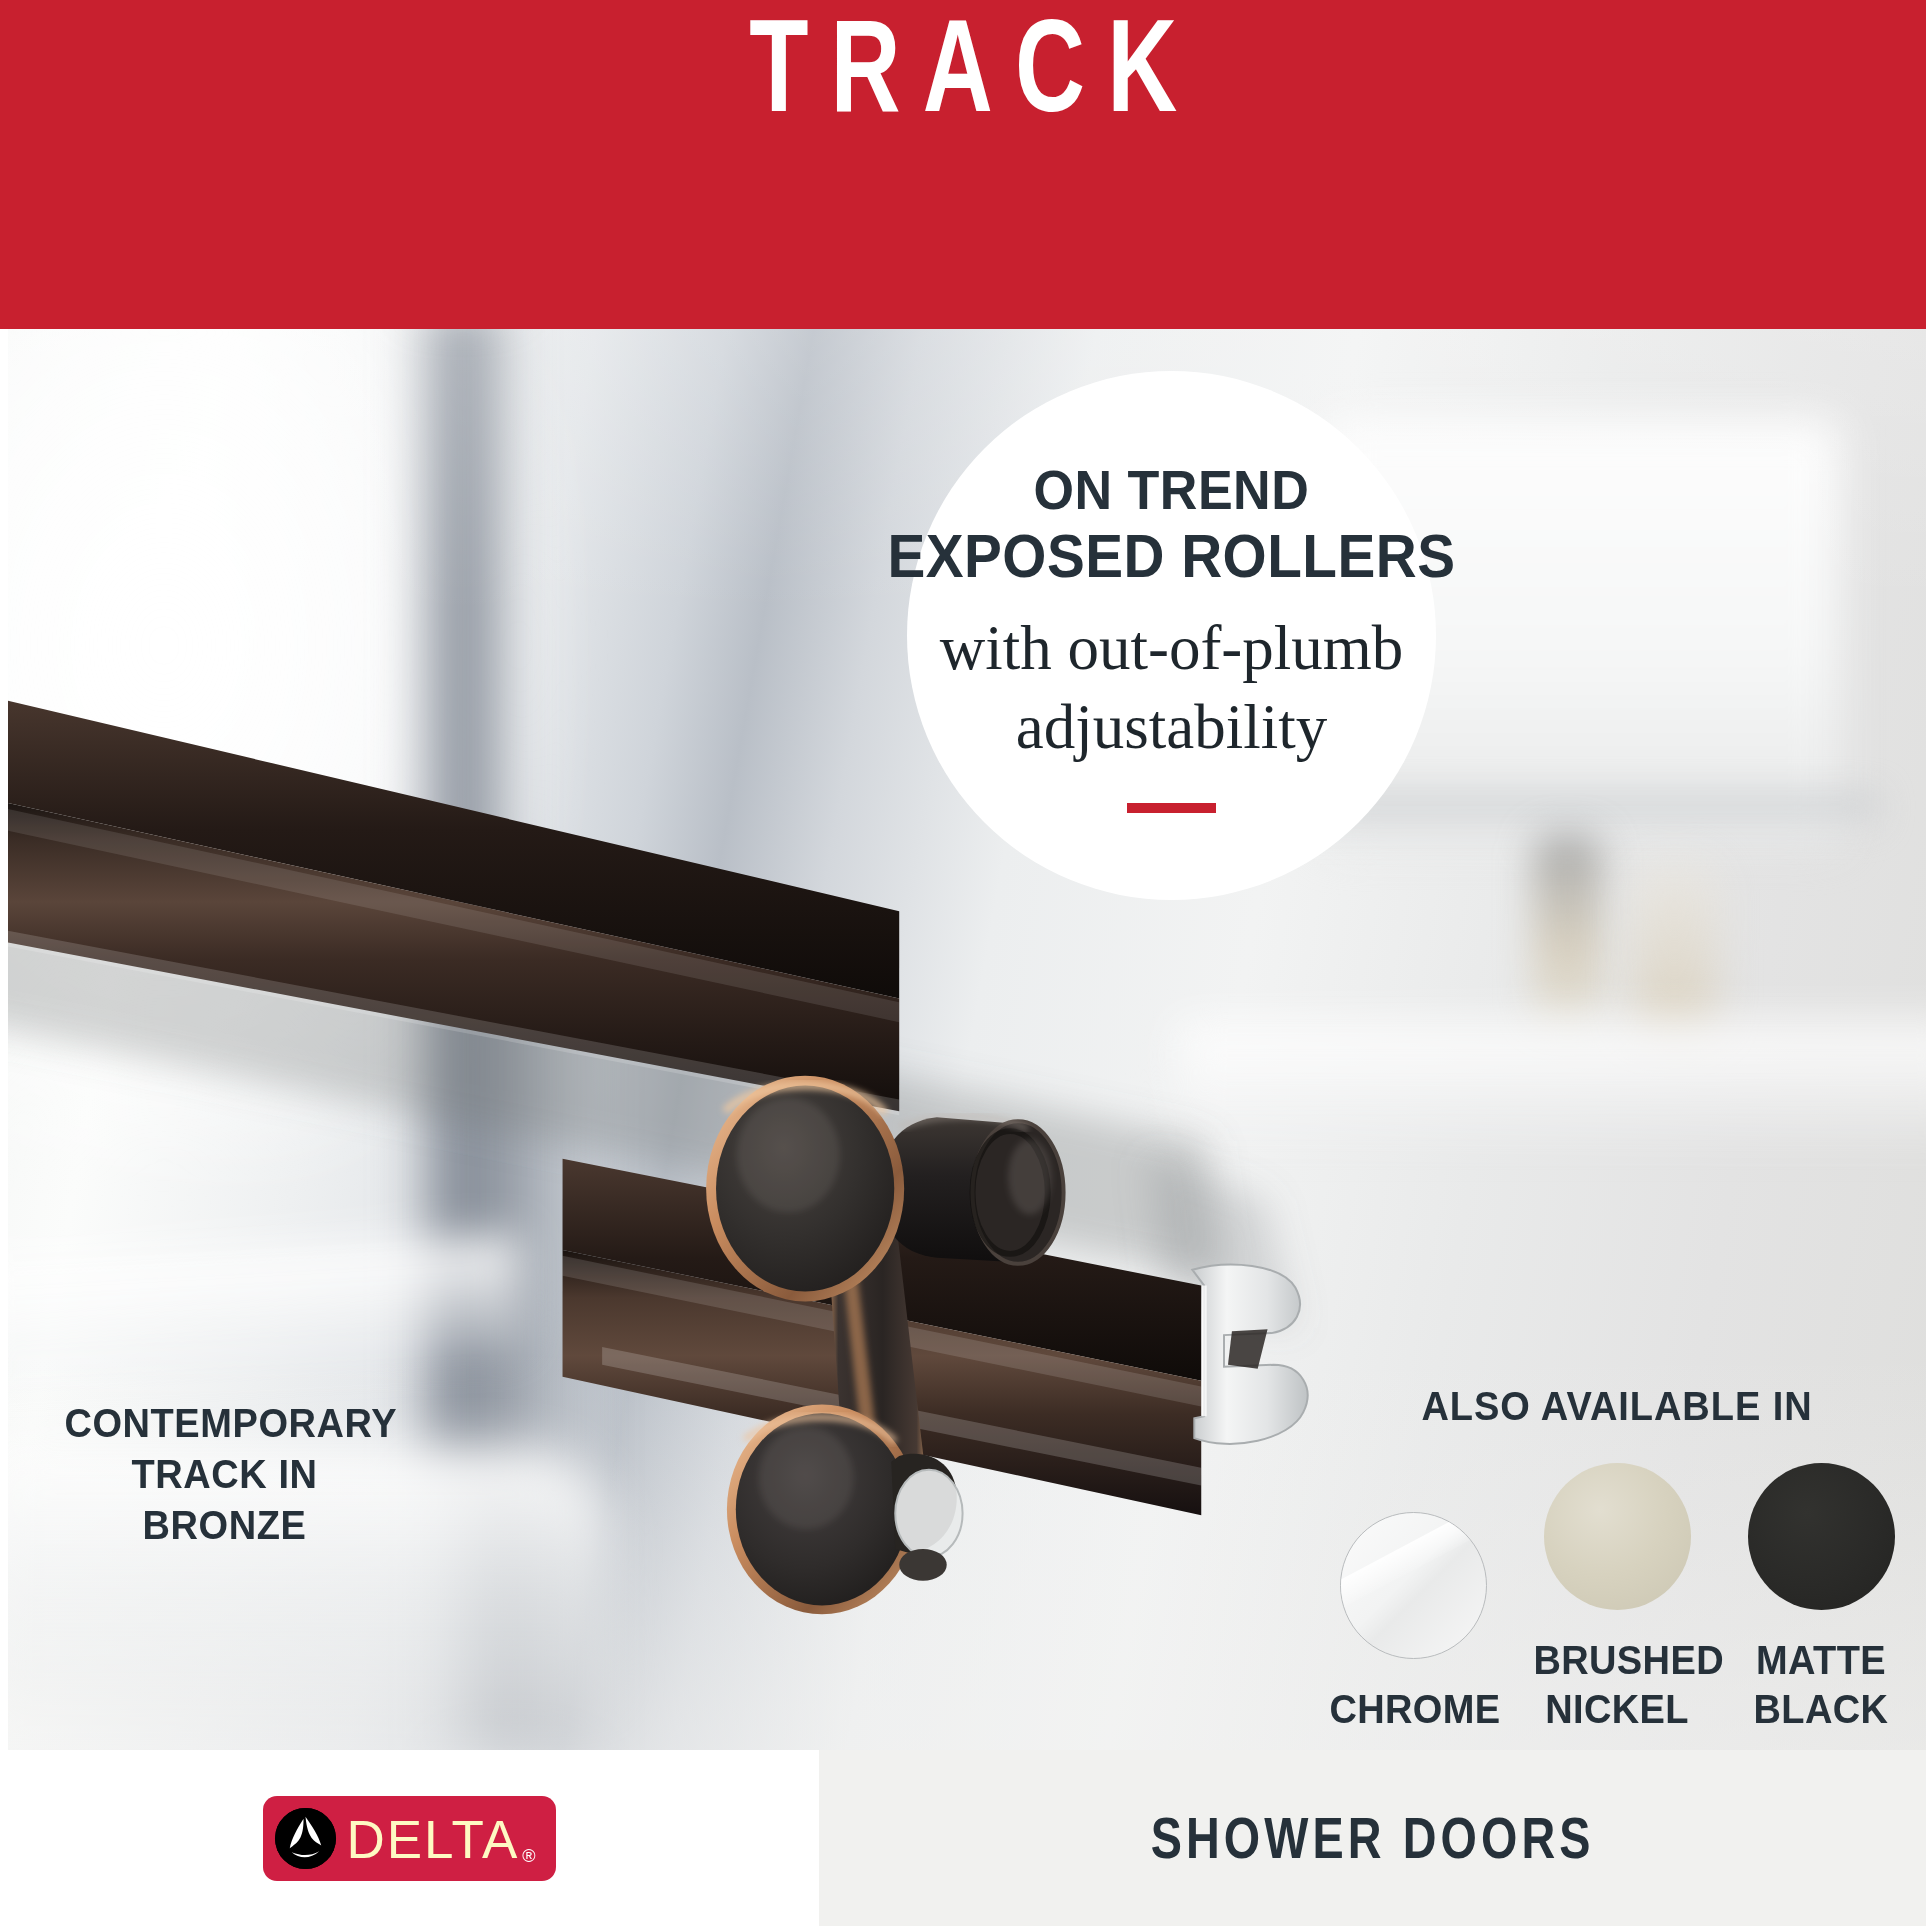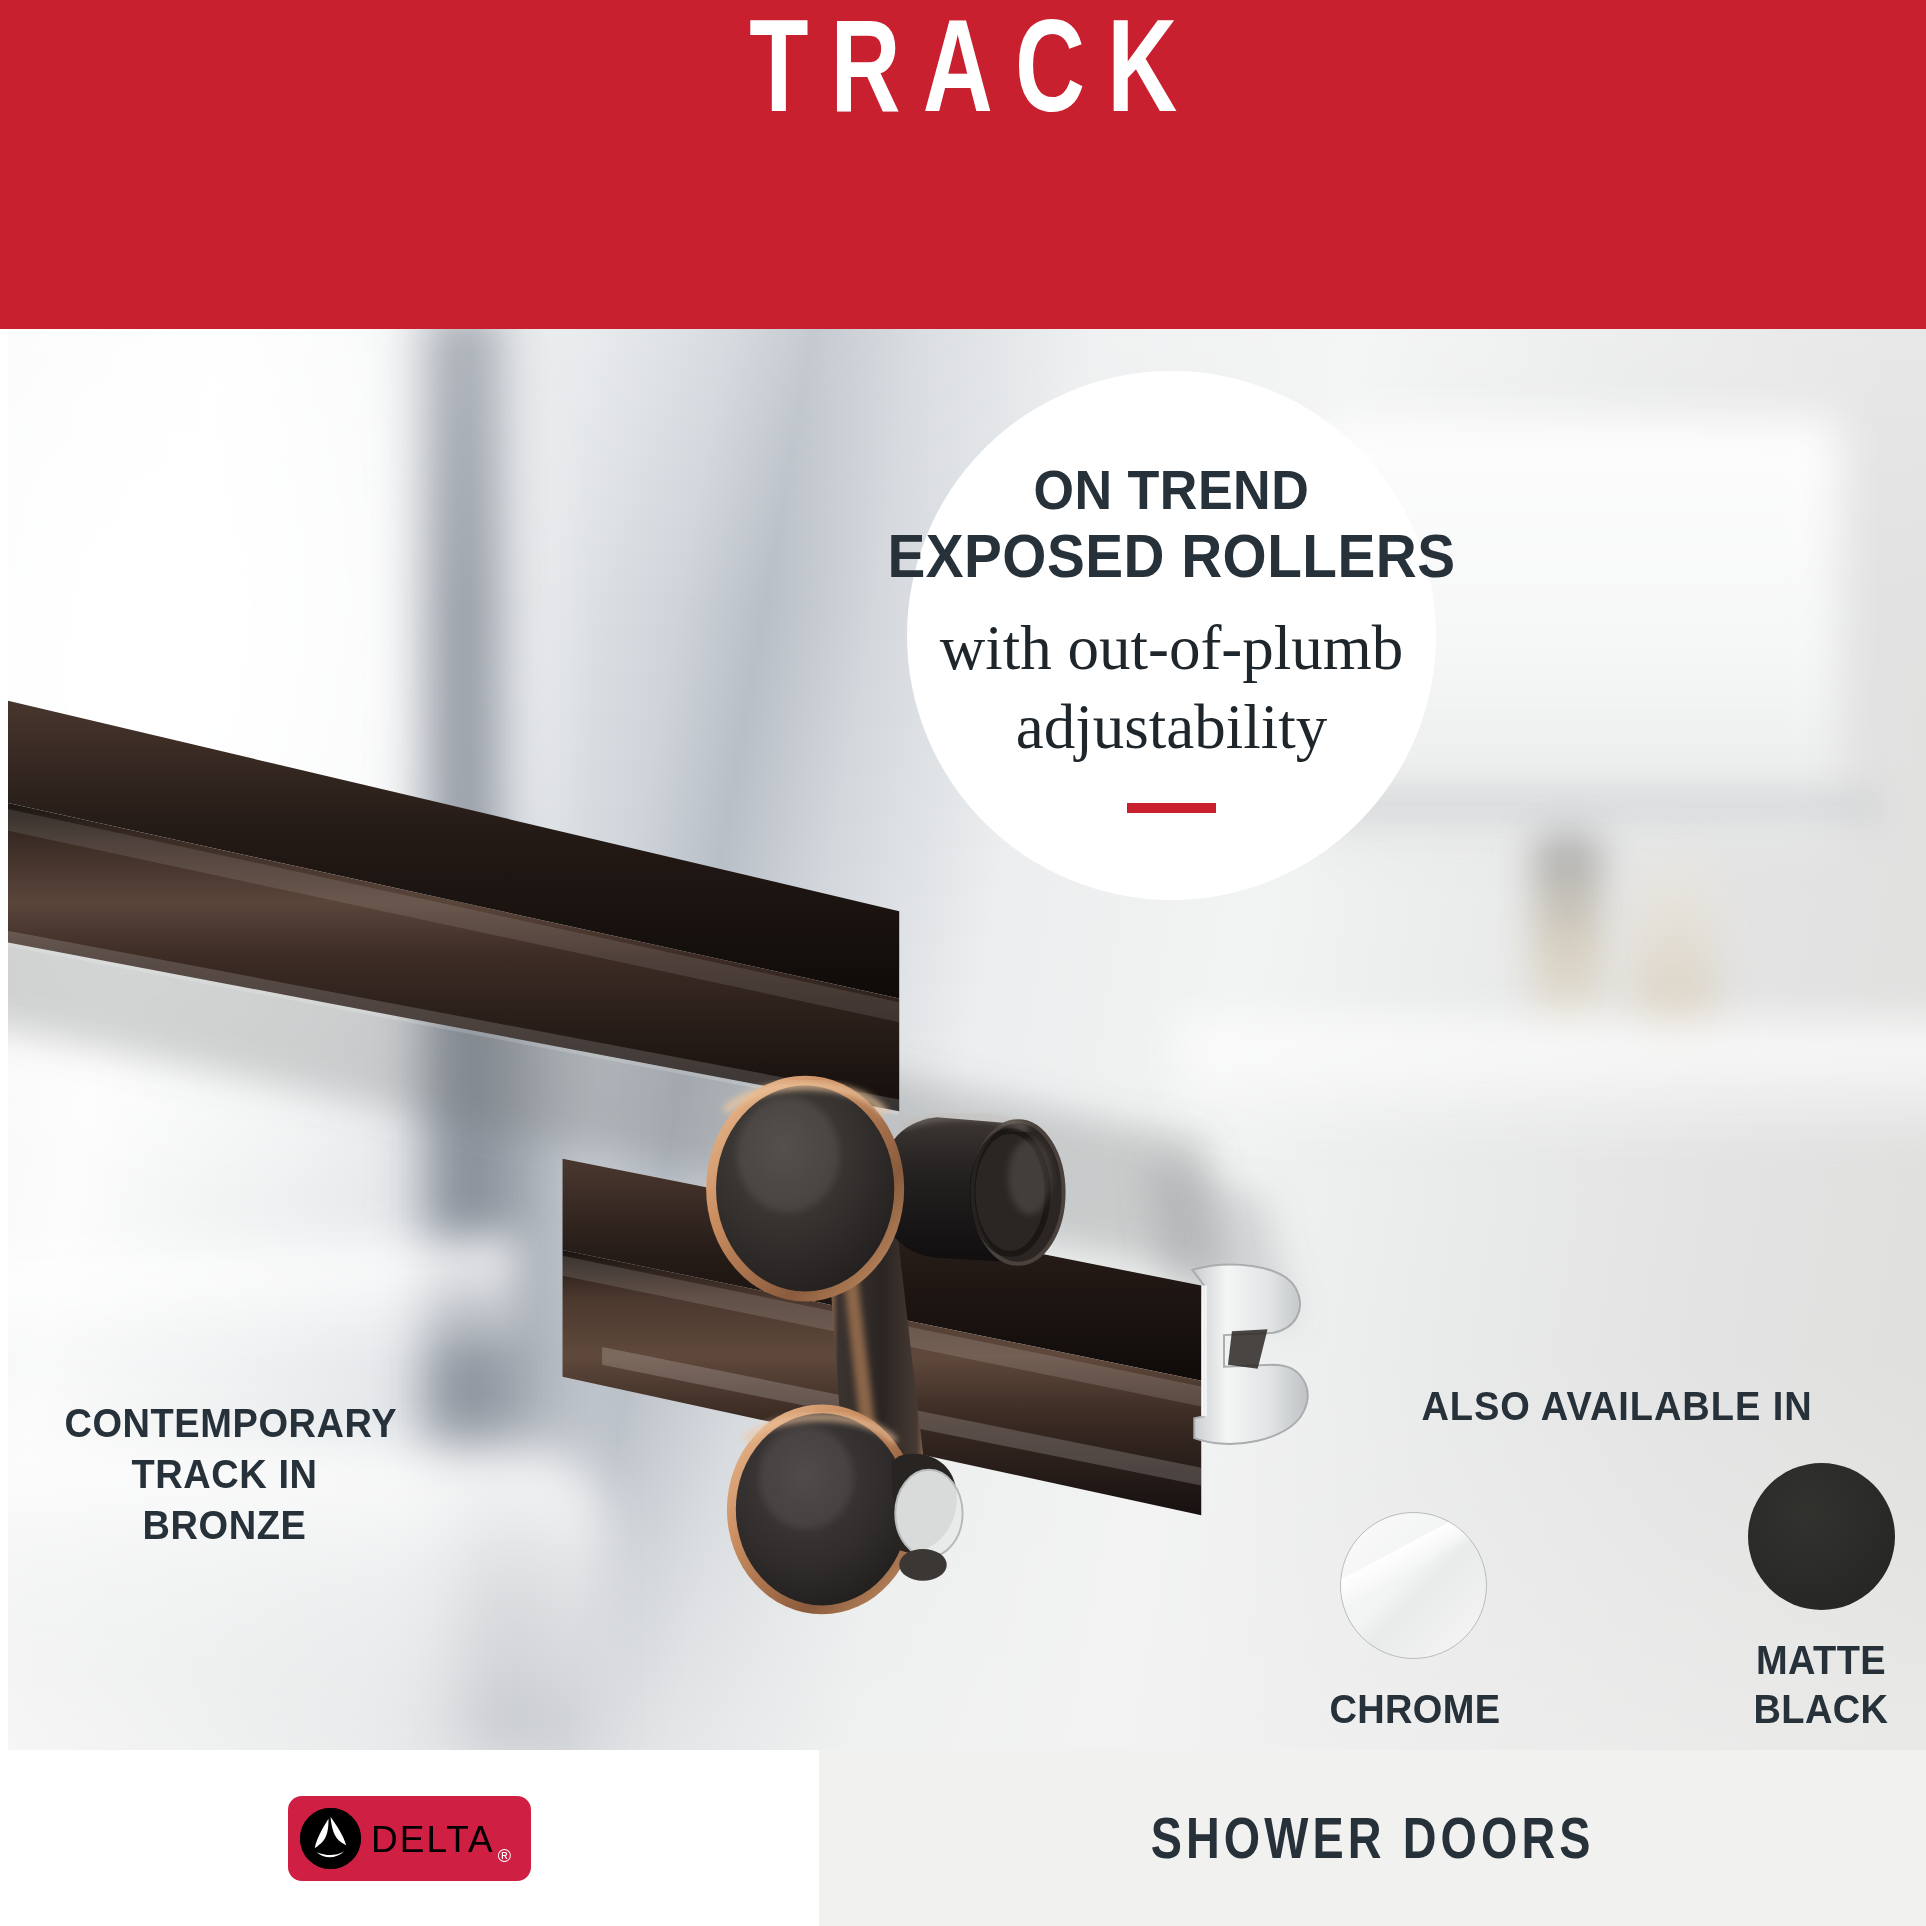--- a/index.html
+++ b/index.html
@@ -484,6 +484,13 @@
           </div>
         </div>
 
+        <div class="swatch-cell">
+          <div class="swatch-dot nickel"></div>
+          <div class="swatch-label">
+            <div>BRUSHED</div>
+            <div>NICKEL</div>
+          </div>
+        </div>
 
         <div class="swatch-cell">
           <div class="swatch-dot black"></div>

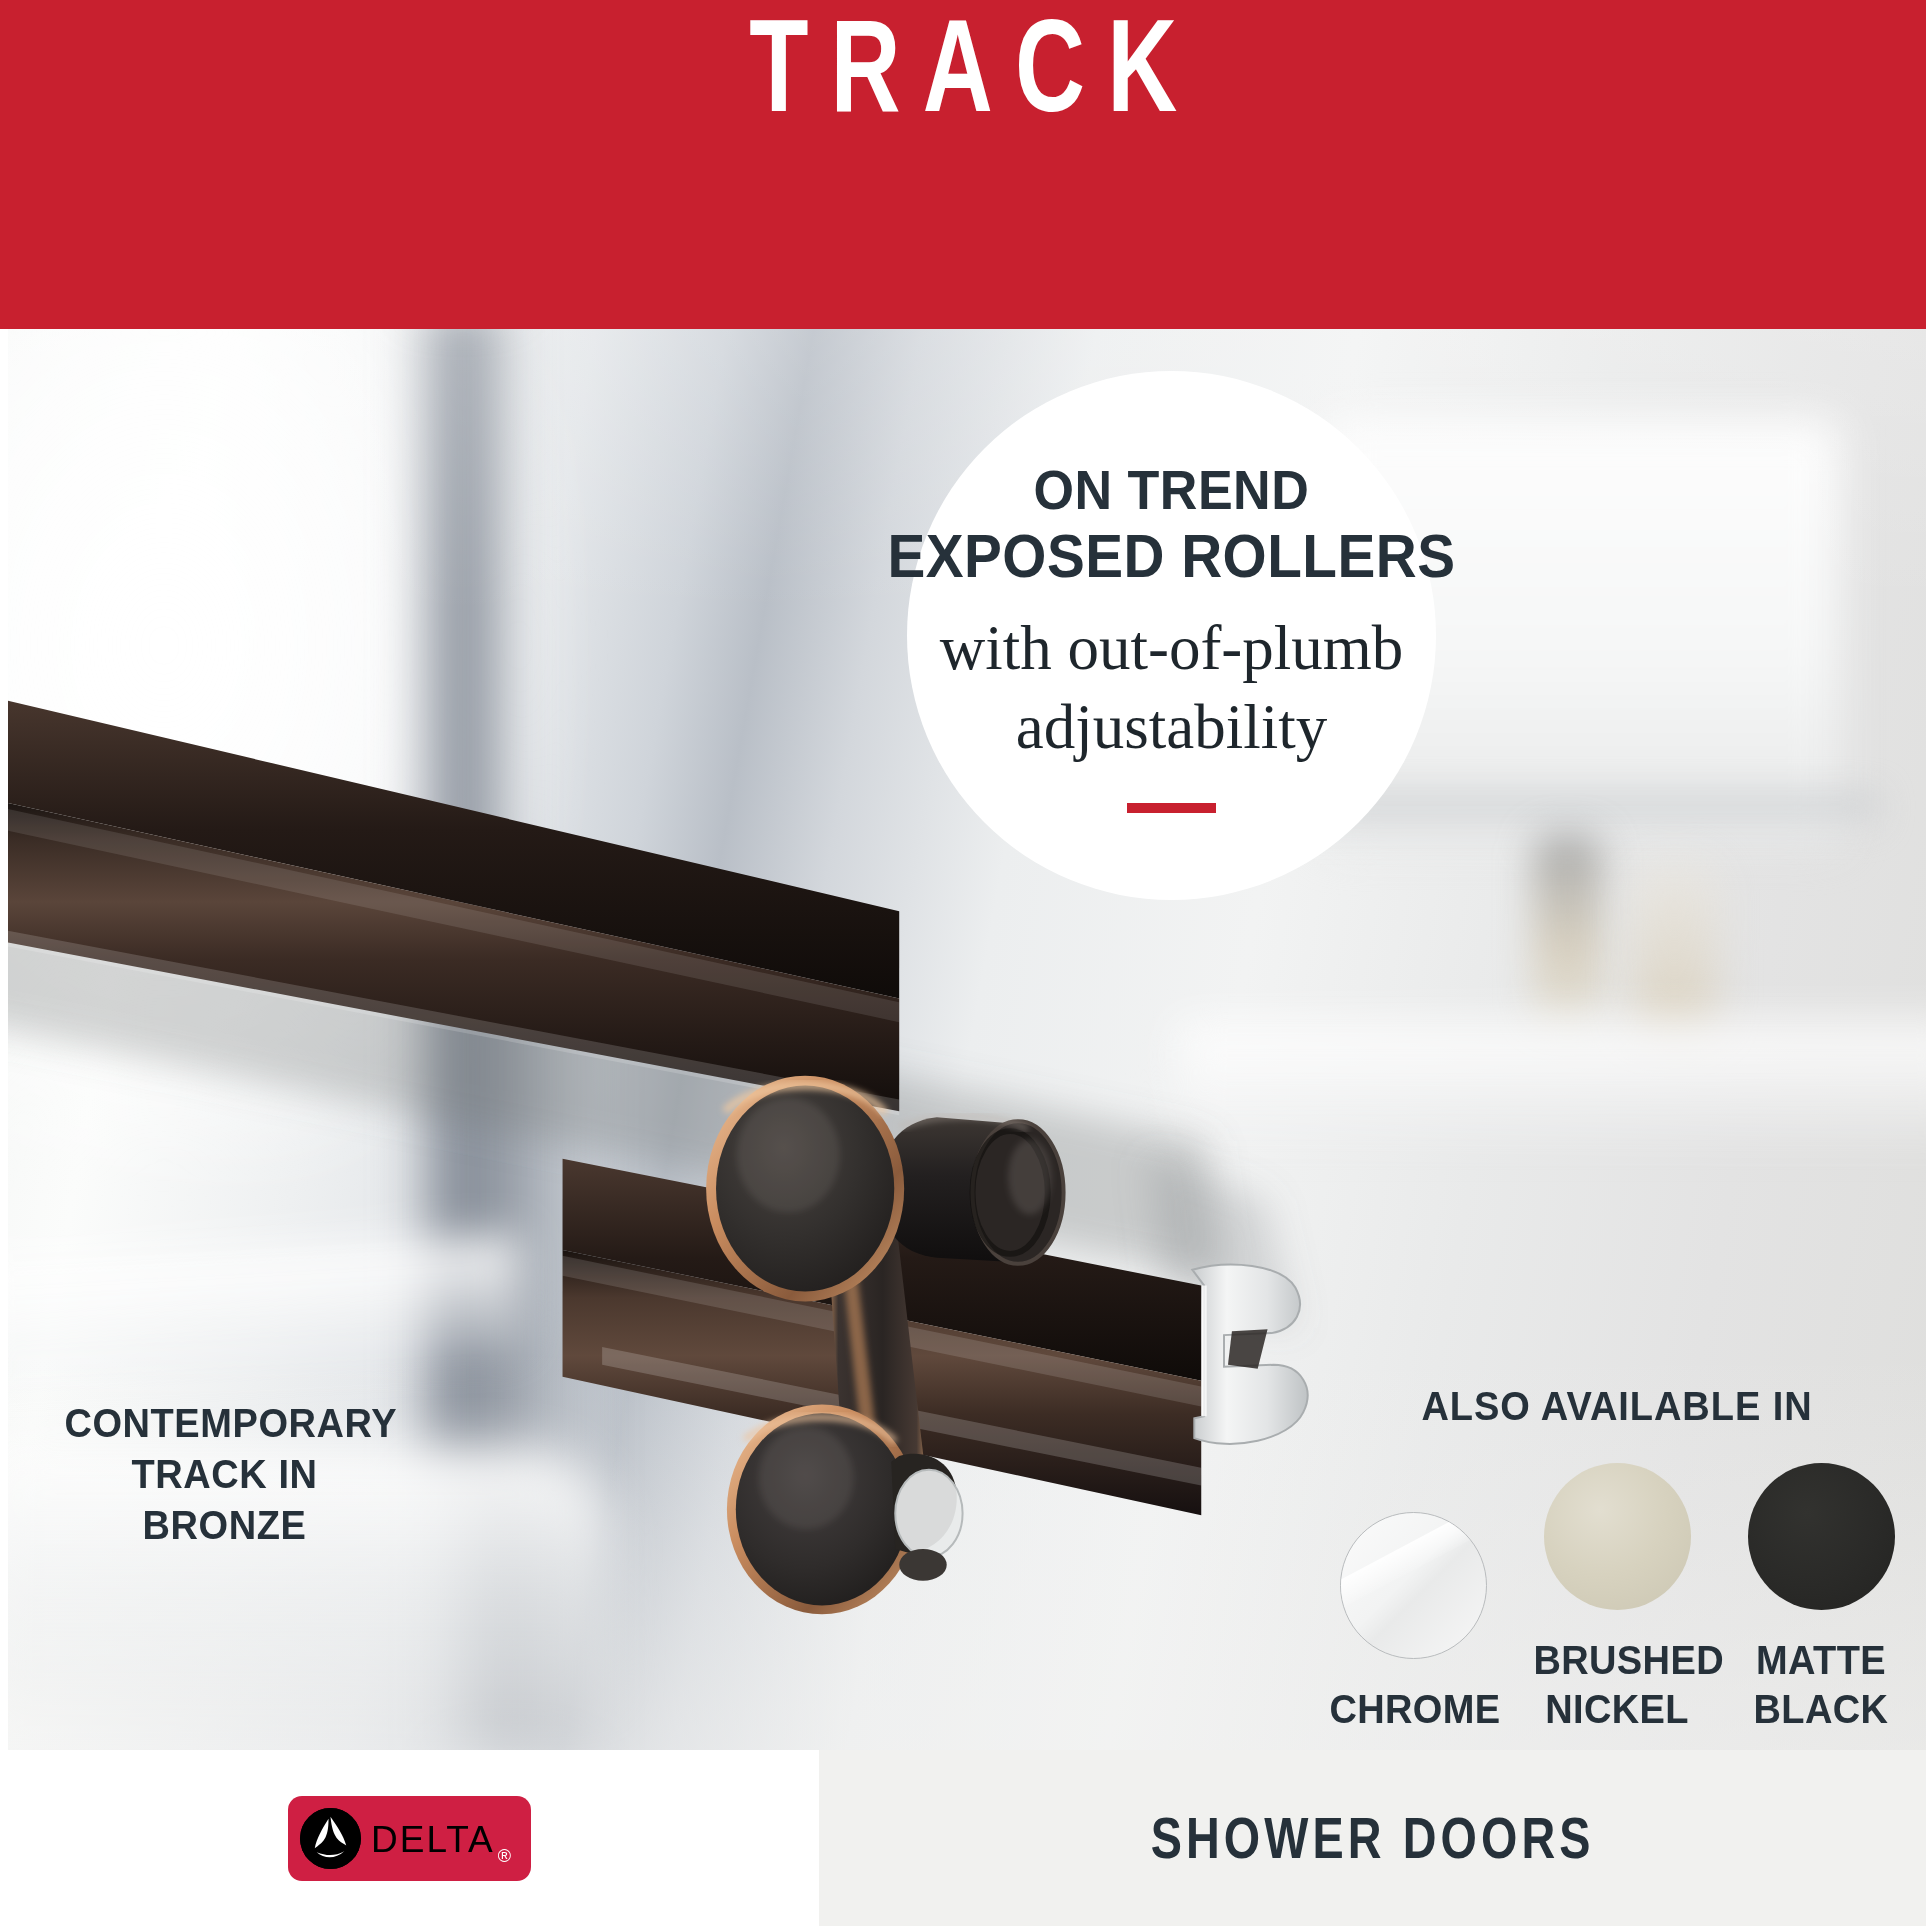--- a/index.html
+++ b/index.html
@@ -276,9 +276,9 @@
     margin-right:10px;
   }
   .delta-wordmark {
-    color:#000000;
+    color:#fef9c3;
     font-family:"Liberation Sans","DejaVu Sans",sans-serif;
-    font-size:37px;
+    font-size:53px;
     font-weight:400;
     letter-spacing:2px;
     line-height:1;

